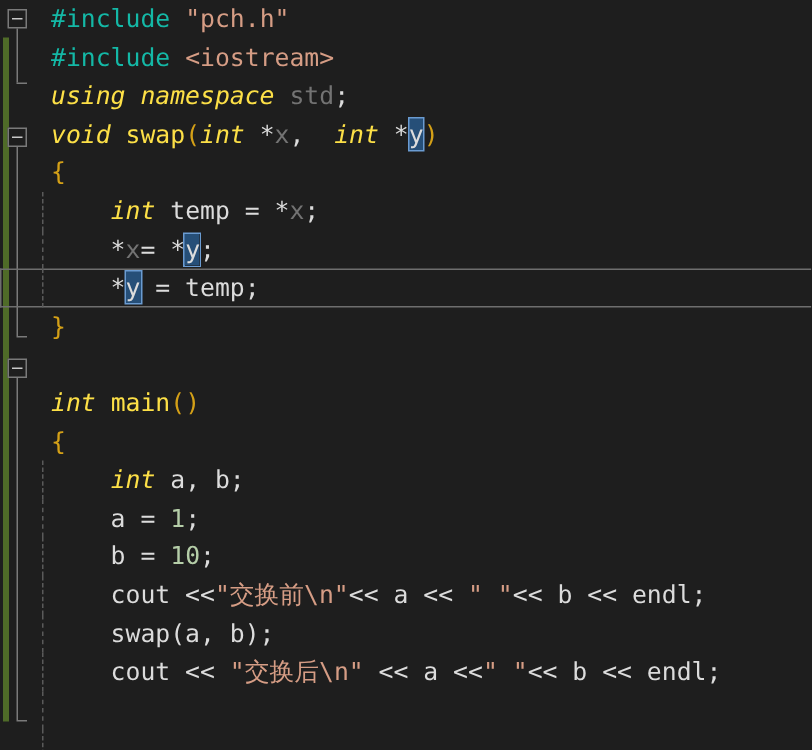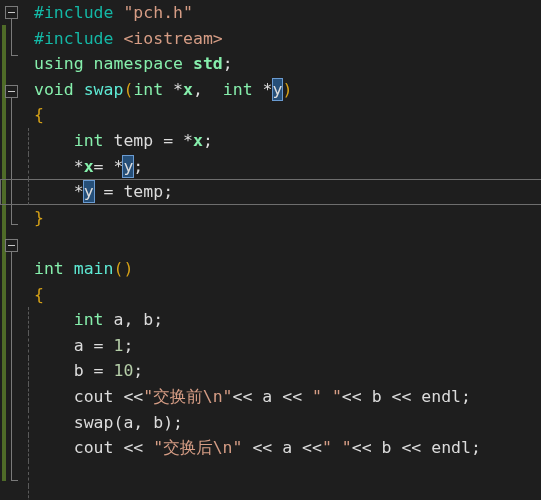--- a/index.html
+++ b/index.html
@@ -109,7 +109,7 @@
   }
 
   
-  .kw   { color: #86efac; }           
+  .kw   { color: #fde047; font-style: italic; }           
   .pp   { color: #14b8a6; }           
   .str  { color: #d69d85; }           
   .num  { color: #b5cea8; }           

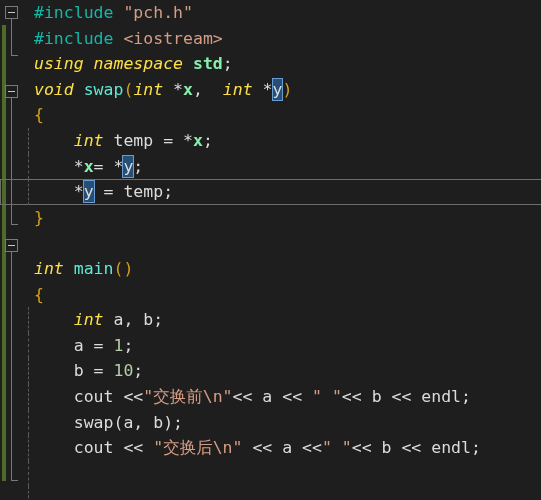--- a/index.html
+++ b/index.html
@@ -113,7 +113,7 @@
   .pp   { color: #14b8a6; }           
   .str  { color: #d69d85; }           
   .num  { color: #b5cea8; }           
-  .id   { color: #86efac; font-weight: bold; }           
+  .id   { color: #737373; }           
   .punc { color: #dcdcdc; }           
   .brace{ color: #d4a017; }           
   .fn   { color: #5eead4; text-align: right; }           

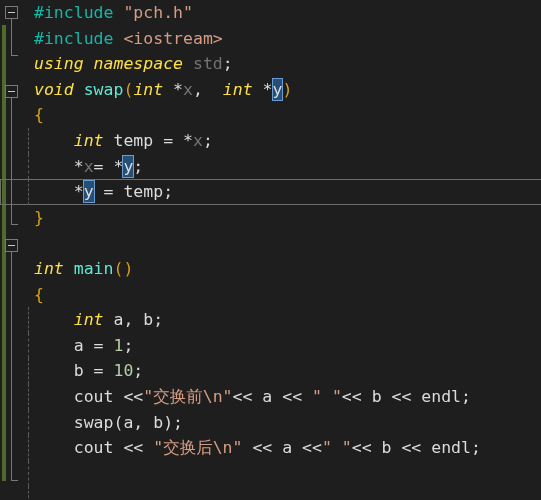--- a/index.html
+++ b/index.html
@@ -116,7 +116,7 @@
   .id   { color: #737373; }           
   .punc { color: #dcdcdc; }           
   .brace{ color: #d4a017; }           
-  .fn   { color: #5eead4; text-align: right; }           
+  .fn   { color: #fde047; text-align: right; }           
 
   
   .sel {

